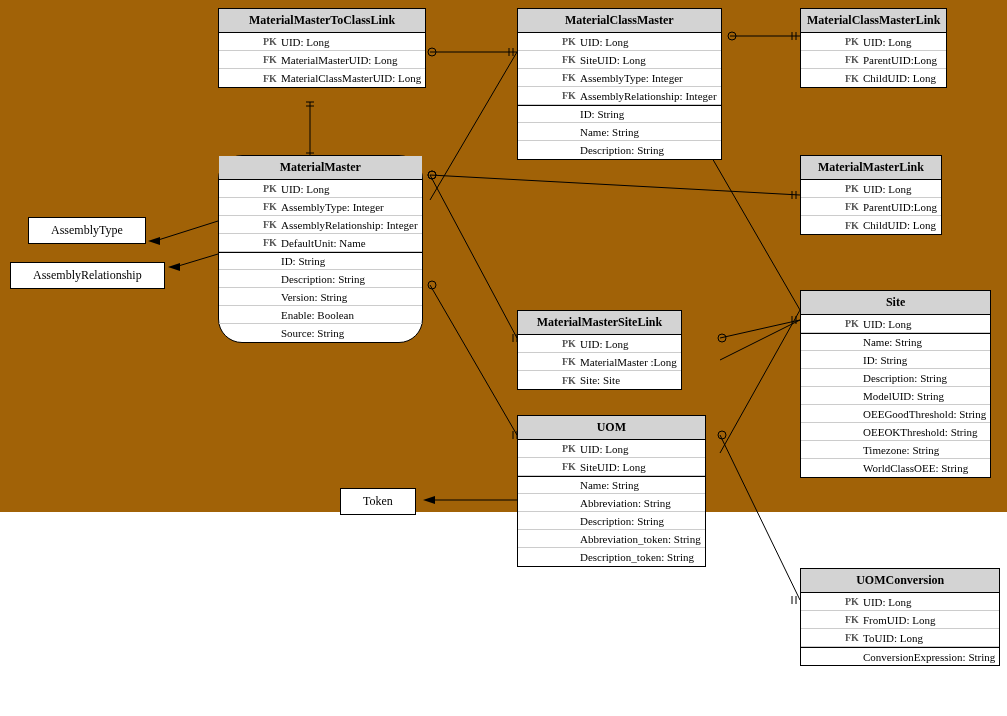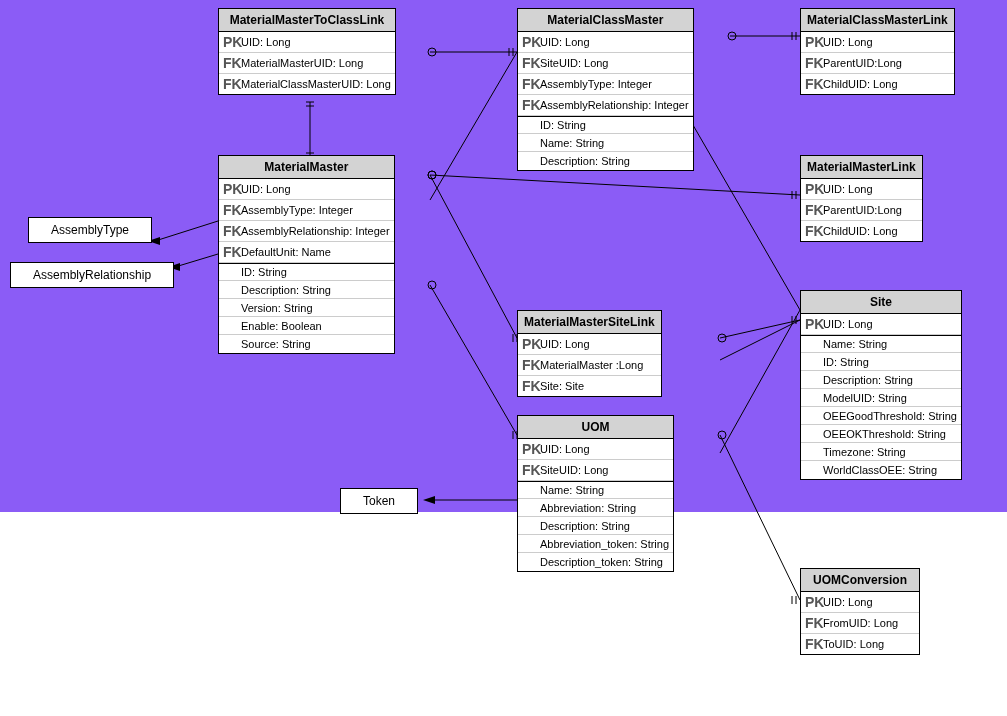--- a/index.html
+++ b/index.html
@@ -16,7 +16,8 @@
       position: relative;
       width: 1007px;
       height: 512px;
-      background: #8b5cf6;
+      background: #a16207;
+      font-family: Liberation Serif, serif;
     }
     .entity-table {
       position: absolute;

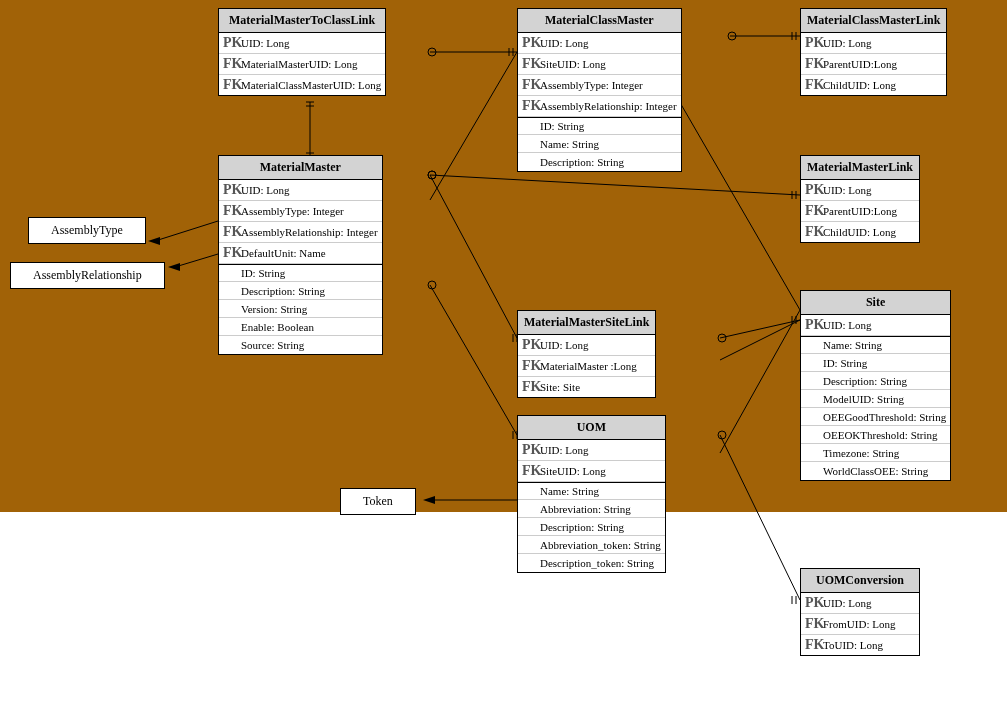--- a/index.html
+++ b/index.html
@@ -46,11 +46,12 @@
       border-top: 1px solid #000;
     }
     .key-label {
-      font-size: 14px;
+      font-size: 10px;
       color: #555;
       width: 18px;
       min-width: 18px;
       font-weight: bold;
+      margin-left: 40px;
     }
     .field-text {
       flex: 1;

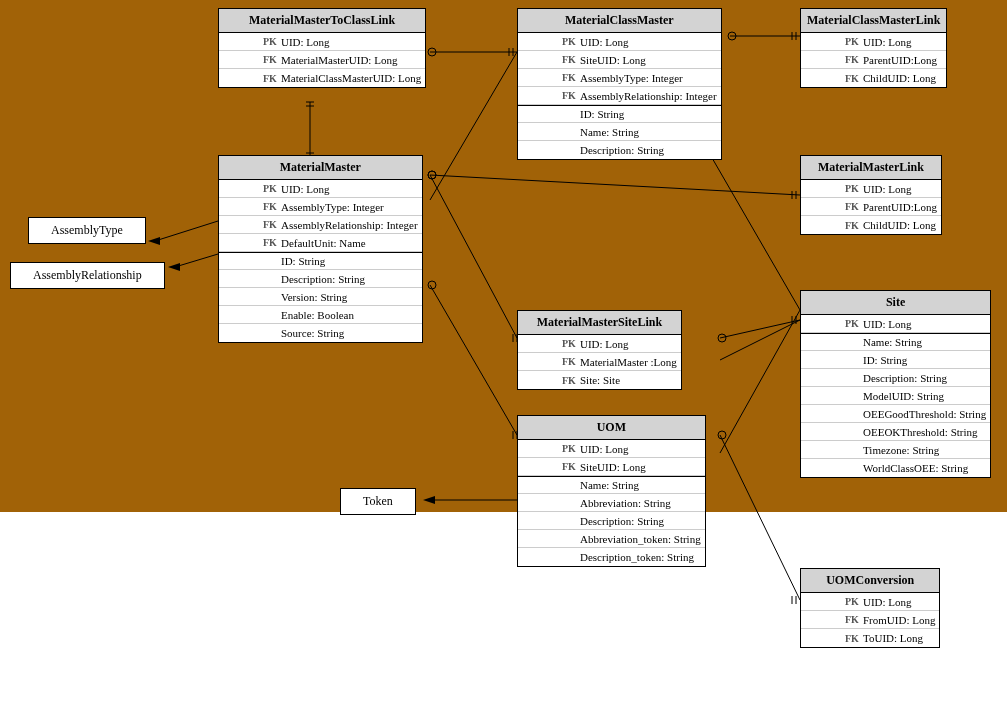--- a/index.html
+++ b/index.html
@@ -211,7 +211,7 @@
           <span class="field-text">ChildUID: Long</span>
         </div>
       </div>
-      <div class="entity-table" style="left: 218px; top: 155px;">
+      <div class="entity-table" style="left: 218px; top: 155px; border-radius: 24px;">
         <div class="entity-header">MaterialMaster</div>
         <div class="entity-row">
           <span class="key-label">PK</span>

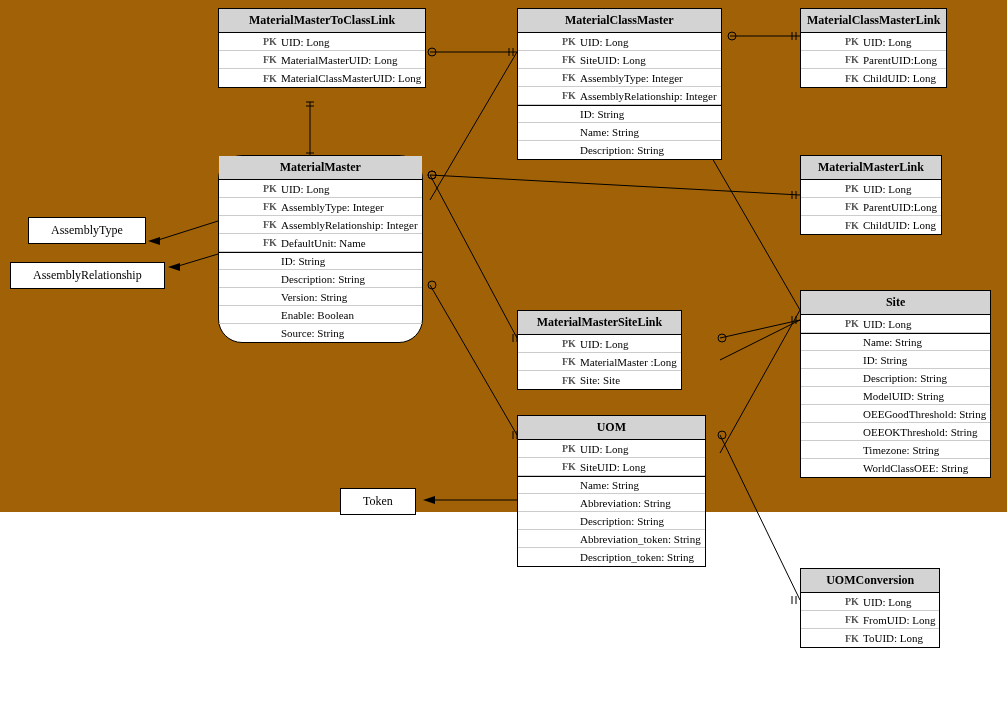--- a/index.html
+++ b/index.html
@@ -364,6 +364,10 @@
           <span class="key-label">FK</span>
           <span class="field-text">ToUID: Long</span>
         </div>
+        <div class="entity-row separator">
+          <span class="key-label"></span>
+          <span class="field-text">ConversionExpression: String</span>
+        </div>
       </div>
       <div class="external-entity" style="left: 28px; top: 217px;">AssemblyType</div>
       <div class="external-entity" style="left: 10px; top: 262px;">AssemblyRelationship</div>

